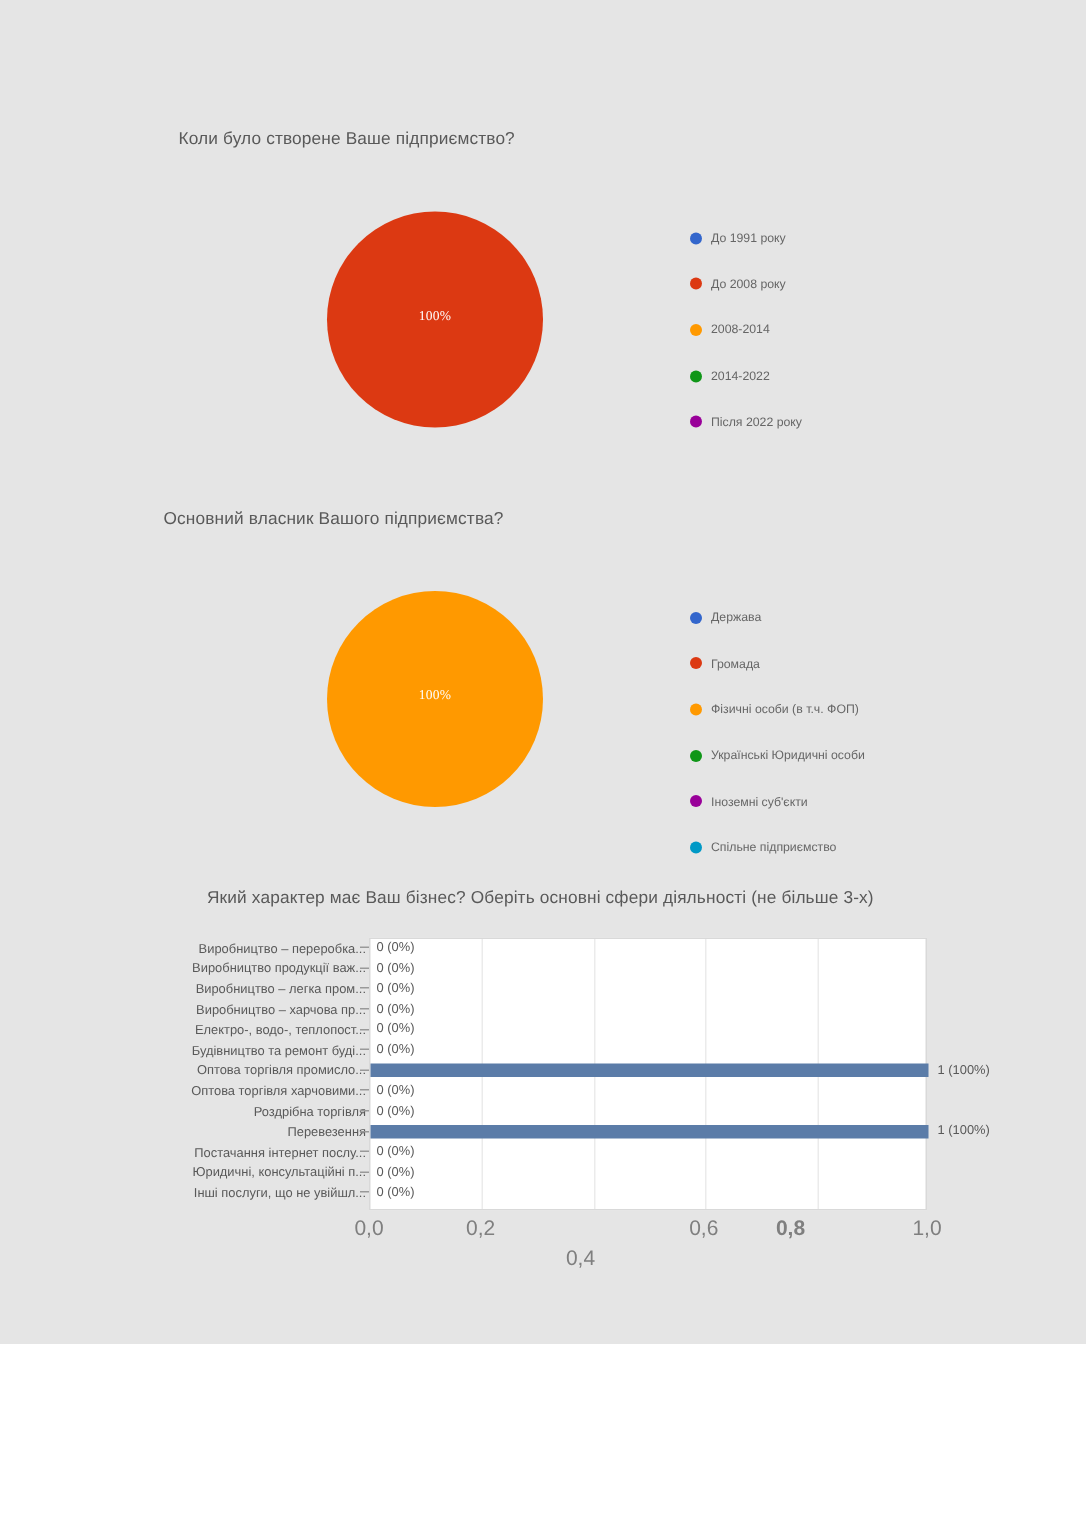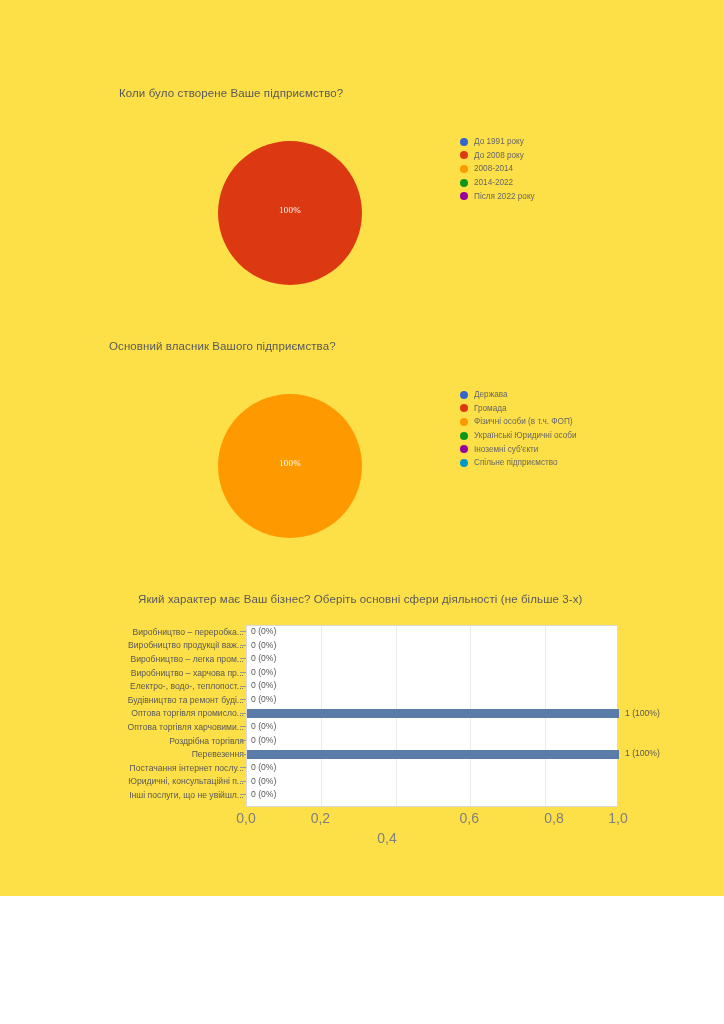--- a/index.html
+++ b/index.html
@@ -22,7 +22,7 @@
     left: 0; top: 0;
     width: 724px;
     height: 896px;
-    background: #fde047;
+    background: #e5e5e5;
   }
 
   

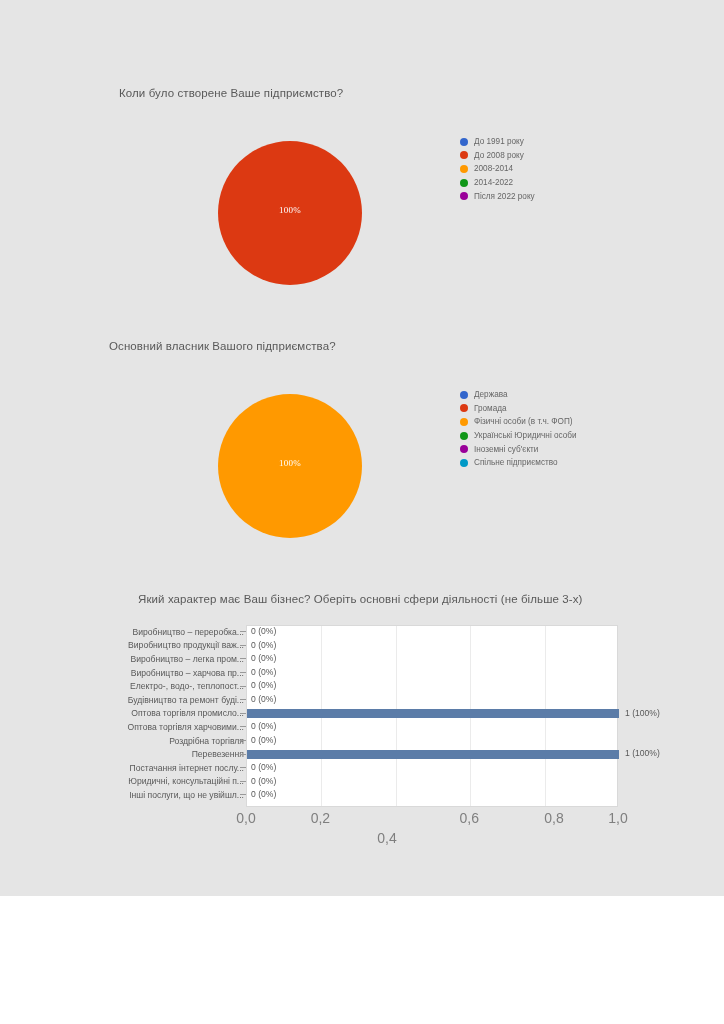--- a/index.html
+++ b/index.html
@@ -73,6 +73,7 @@
     display: flex;
     align-items: center;
     height: 13.6px;
+    margin-top: 17px;
   }
   .legend-dot {
     width: 8px;

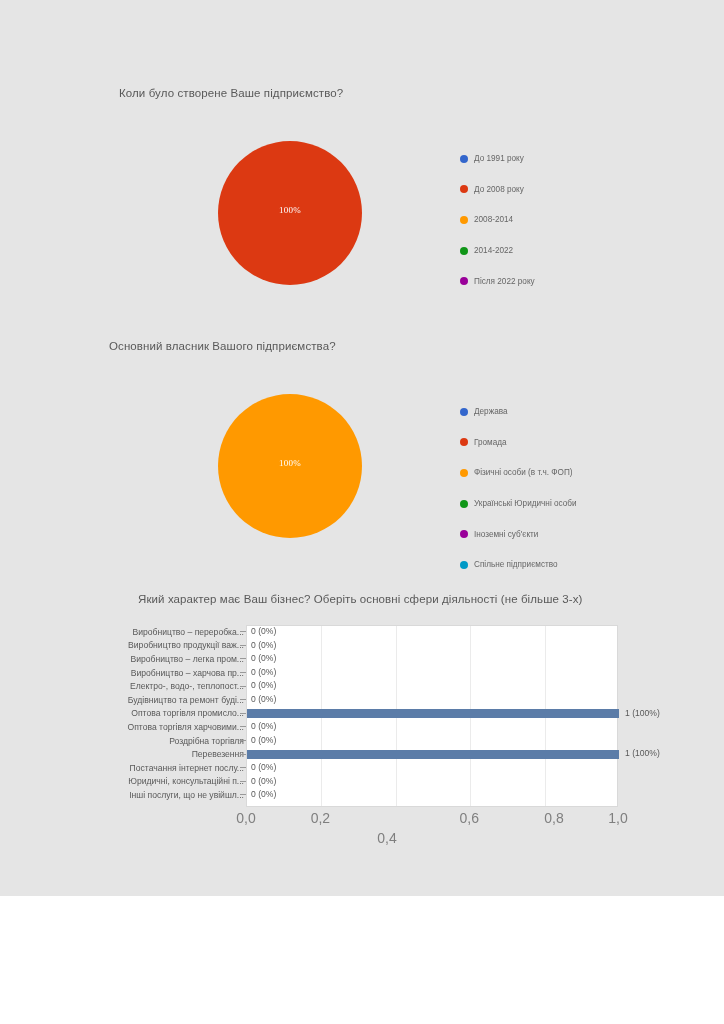--- a/index.html
+++ b/index.html
@@ -342,7 +342,7 @@
         <div class="axis-tick-label" style="left: 74.4px;">0,2</div>
         <div class="axis-tick-label" style="left: 141px; margin-top: 20px;">0,4</div>
         <div class="axis-tick-label" style="left: 223.2px;">0,6</div>
-        <div class="axis-tick-label" style="left: 308px;">0,8</div>
+        <div class="axis-tick-label" style="left: 281px; font-weight: bold;">0,8</div>
         <div class="axis-tick-label" style="left: 372px;">1,0</div>
       </div>
   </div>

